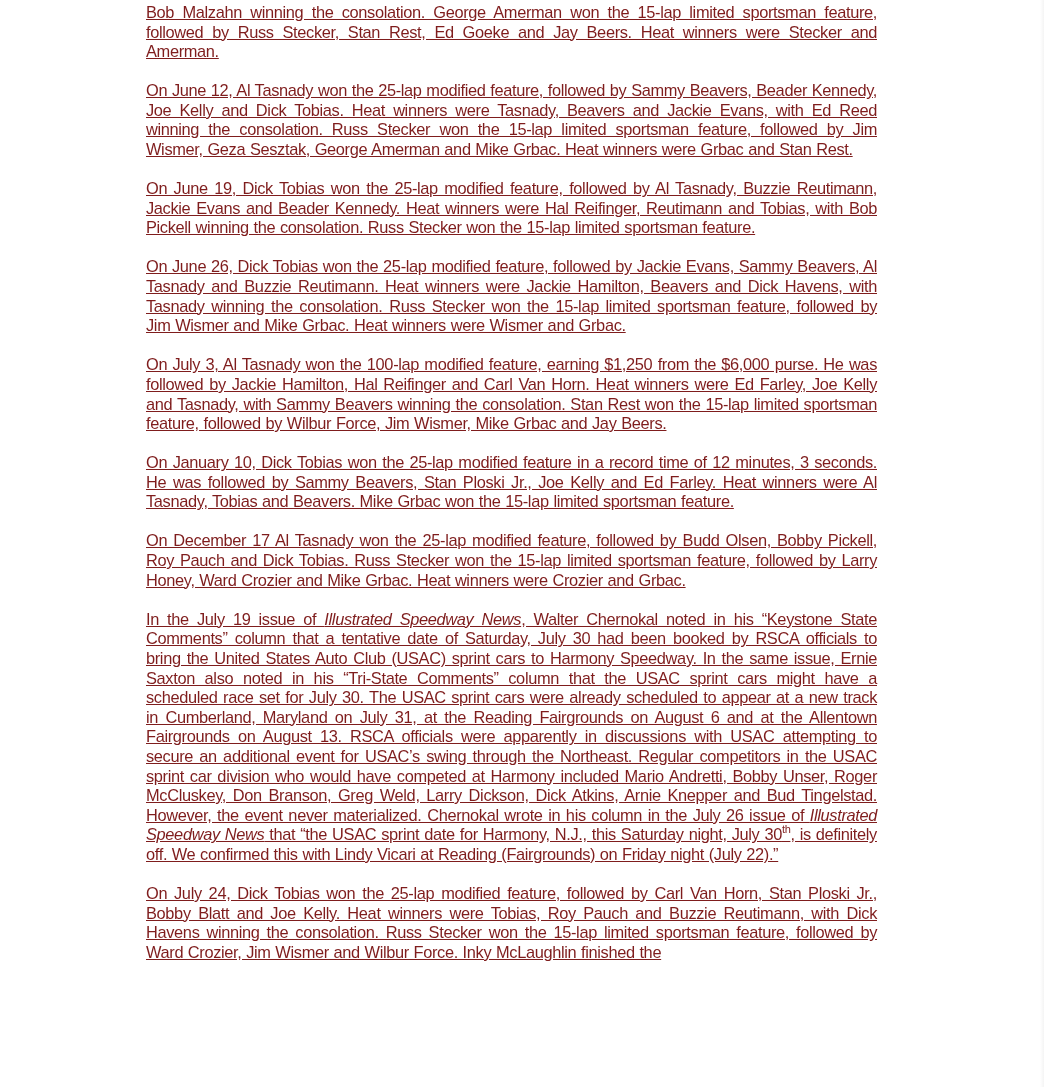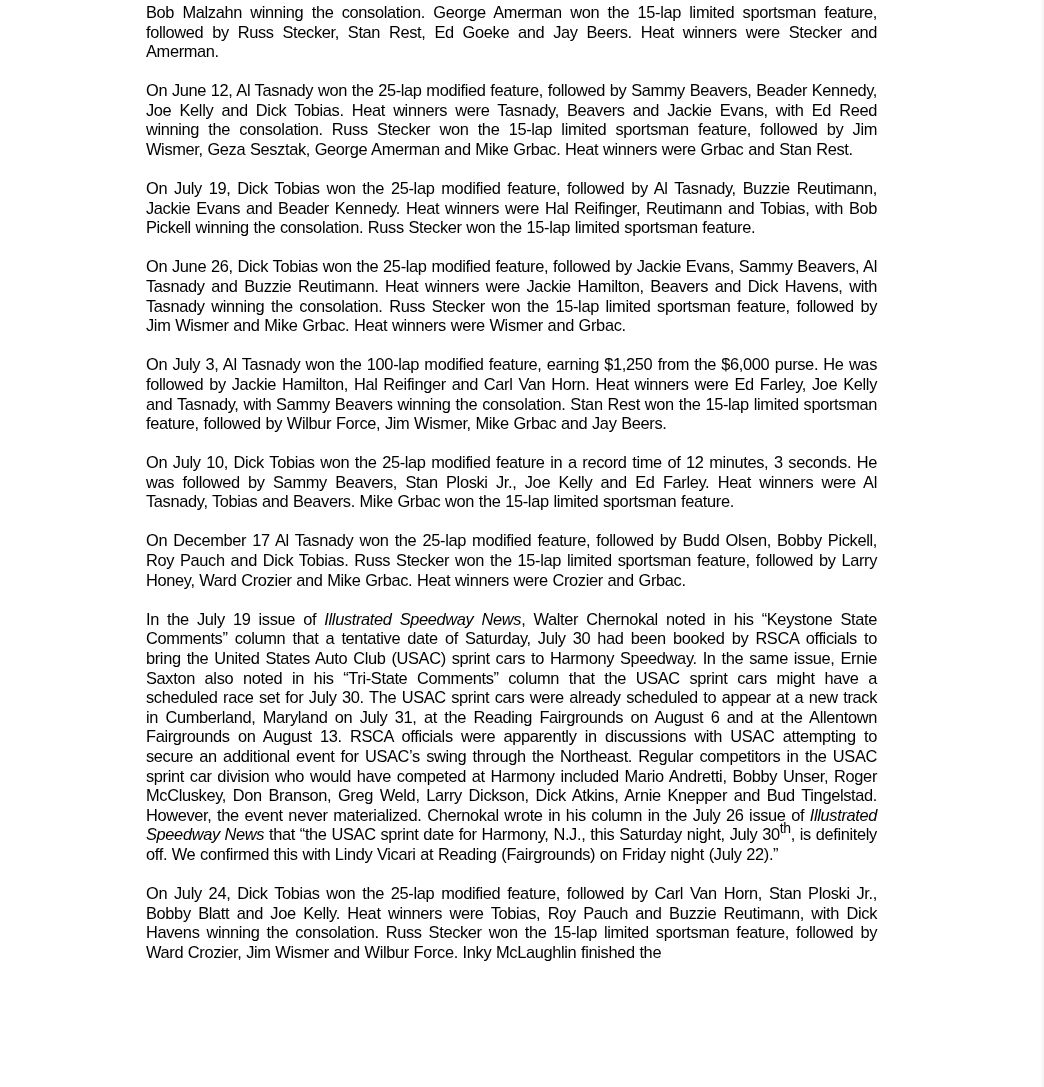--- a/index.html
+++ b/index.html
@@ -40,11 +40,12 @@
       font-family: "Liberation Sans", sans-serif;
       font-size: 16.4px;
       line-height: 19.6px;
-      color: #000000;
+      color: #7f1d1d;
       text-align: justify;
       text-align-last: left;
       letter-spacing: -0.35px;
       word-spacing: 0.5px;
+      text-decoration: underline;
     }
     .para .ital { font-style: italic; }
     .para sup {

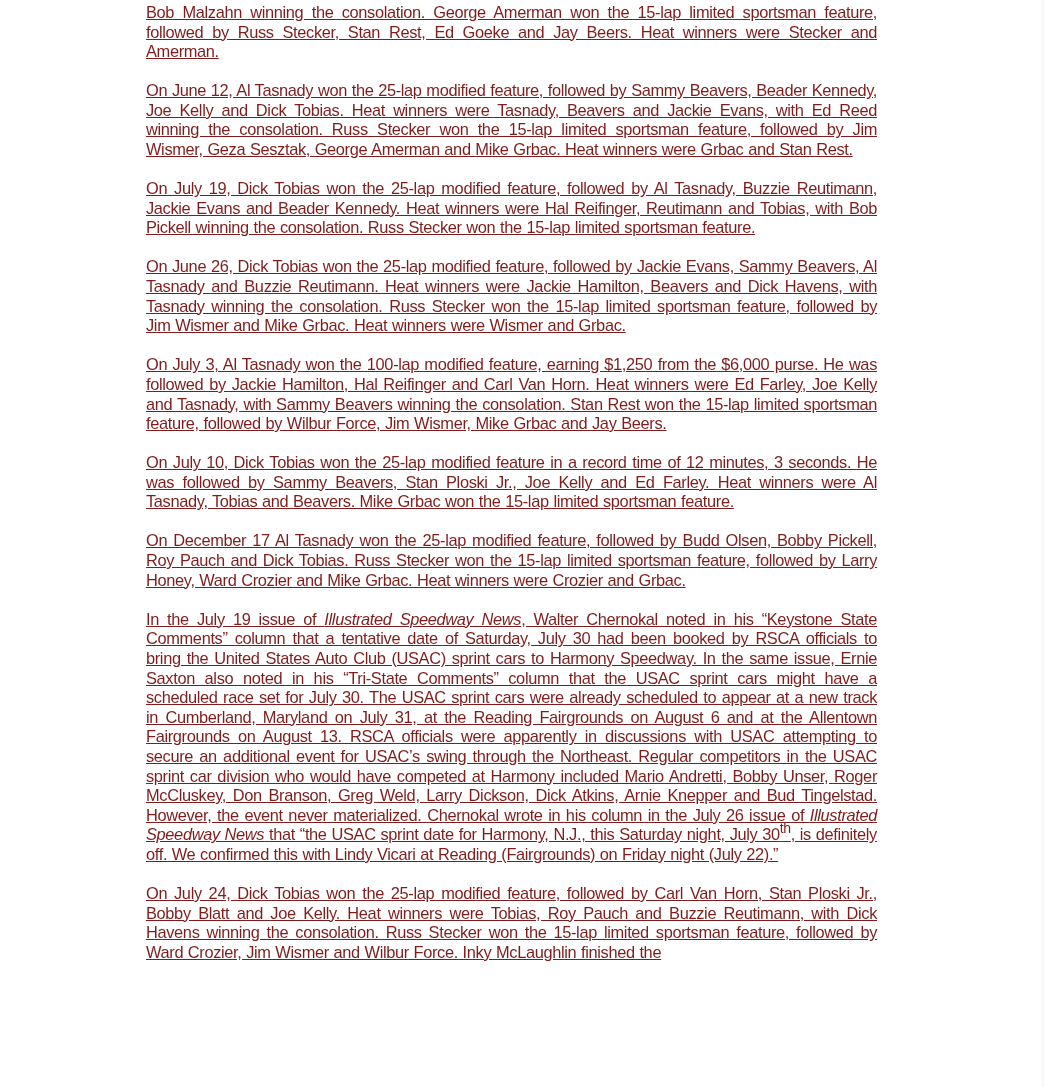--- a/index.html
+++ b/index.html
@@ -62,7 +62,7 @@
 
     <p class="para">Bob Malzahn winning the consolation.  George Amerman won the 15-lap limited sportsman feature, followed by Russ Stecker, Stan Rest, Ed Goeke and Jay Beers.  Heat winners were Stecker and Amerman.</p>
     <p class="para">On June 12, Al Tasnady won the 25-lap modified feature, followed by Sammy Beavers, Beader Kennedy, Joe Kelly and Dick Tobias.  Heat winners were Tasnady, Beavers and Jackie Evans, with Ed Reed winning the consolation.  Russ Stecker won the 15-lap limited sportsman feature, followed by Jim Wismer, Geza Sesztak, George Amerman and Mike Grbac.  Heat winners were Grbac and Stan Rest.</p>
-    <p class="para">On July 19, Dick Tobias won the 25-lap modified feature, followed by Al Tasnady, Buzzie Reutimann, Jackie Evans and Beader Kennedy.  Heat winners were Hal Reifinger, Reutimann and Tobias, with Bob Pickell winning the consolation.  Russ Stecker won the 15-lap limited sportsman feature.</p>
+    <p class="para">On June 19, Dick Tobias won the 25-lap modified feature, followed by Al Tasnady, Buzzie Reutimann, Jackie Evans and Beader Kennedy.  Heat winners were Hal Reifinger, Reutimann and Tobias, with Bob Pickell winning the consolation.  Russ Stecker won the 15-lap limited sportsman feature.</p>
     <p class="para">On June 26, Dick Tobias won the 25-lap modified feature, followed by Jackie Evans, Sammy Beavers, Al Tasnady and Buzzie Reutimann.  Heat winners were Jackie Hamilton, Beavers and Dick Havens, with Tasnady winning the consolation.  Russ Stecker won the 15-lap limited sportsman feature, followed by Jim Wismer and Mike Grbac.  Heat winners were Wismer and Grbac.</p>
     <p class="para">On July 3, Al Tasnady won the 100-lap modified feature, earning $1,250 from the $6,000 purse.  He was followed by Jackie Hamilton, Hal Reifinger and Carl Van Horn.  Heat winners were Ed Farley, Joe Kelly and Tasnady, with Sammy Beavers winning the consolation.  Stan Rest won the 15-lap limited sportsman feature, followed by Wilbur Force, Jim Wismer, Mike Grbac and Jay Beers.</p>
     <p class="para">On July 10, Dick Tobias won the 25-lap modified feature in a record time of 12 minutes, 3 seconds.  He was followed by Sammy Beavers, Stan Ploski Jr., Joe Kelly and Ed Farley.  Heat winners were Al Tasnady, Tobias and Beavers.  Mike Grbac won the 15-lap limited sportsman feature.</p>

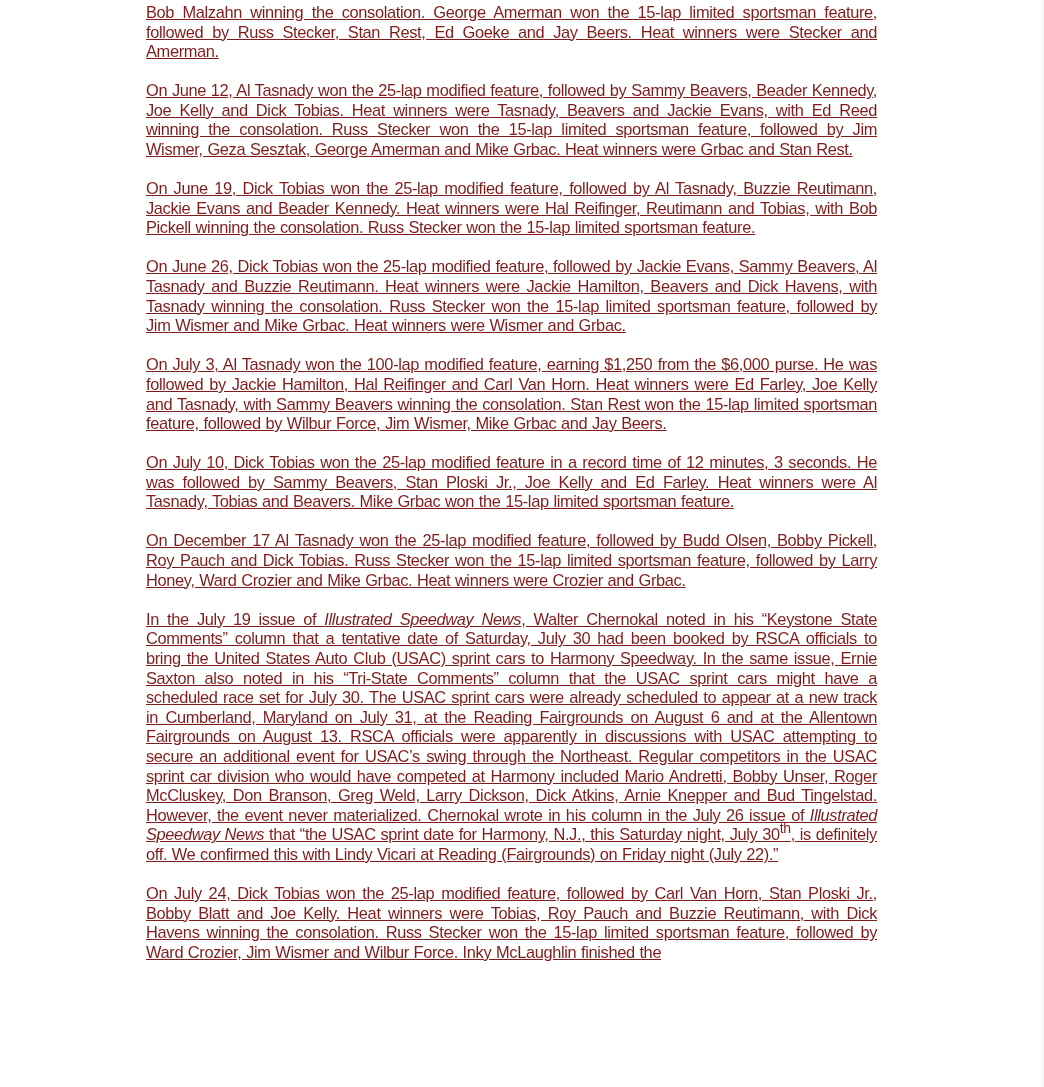--- a/index.html
+++ b/index.html
@@ -65,7 +65,7 @@
     <p class="para">On June 19, Dick Tobias won the 25-lap modified feature, followed by Al Tasnady, Buzzie Reutimann, Jackie Evans and Beader Kennedy.  Heat winners were Hal Reifinger, Reutimann and Tobias, with Bob Pickell winning the consolation.  Russ Stecker won the 15-lap limited sportsman feature.</p>
     <p class="para">On June 26, Dick Tobias won the 25-lap modified feature, followed by Jackie Evans, Sammy Beavers, Al Tasnady and Buzzie Reutimann.  Heat winners were Jackie Hamilton, Beavers and Dick Havens, with Tasnady winning the consolation.  Russ Stecker won the 15-lap limited sportsman feature, followed by Jim Wismer and Mike Grbac.  Heat winners were Wismer and Grbac.</p>
     <p class="para">On July 3, Al Tasnady won the 100-lap modified feature, earning $1,250 from the $6,000 purse.  He was followed by Jackie Hamilton, Hal Reifinger and Carl Van Horn.  Heat winners were Ed Farley, Joe Kelly and Tasnady, with Sammy Beavers winning the consolation.  Stan Rest won the 15-lap limited sportsman feature, followed by Wilbur Force, Jim Wismer, Mike Grbac and Jay Beers.</p>
-    <p class="para">On July 10, Dick Tobias won the 25-lap modified feature in a record time of 12 minutes, 3 seconds.  He was followed by Sammy Beavers, Stan Ploski Jr., Joe Kelly and Ed Farley.  Heat winners were Al Tasnady, Tobias and Beavers.  Mike Grbac won the 15-lap limited sportsman feature.</p>
+    <p class="para">On January 10, Dick Tobias won the 25-lap modified feature in a record time of 12 minutes, 3 seconds.  He was followed by Sammy Beavers, Stan Ploski Jr., Joe Kelly and Ed Farley.  Heat winners were Al Tasnady, Tobias and Beavers.  Mike Grbac won the 15-lap limited sportsman feature.</p>
     <p class="para">On December 17 Al Tasnady won the 25-lap modified feature, followed by Budd Olsen, Bobby Pickell, Roy Pauch and Dick Tobias.  Russ Stecker won the 15-lap limited sportsman feature, followed by Larry Honey, Ward Crozier and Mike Grbac.  Heat winners were Crozier and Grbac.</p>
 
     <p class="para"><span>In the July 19 issue of </span><span class="ital">Illustrated Speedway News</span><span>, Walter Chernokal noted in his “Keystone State Comments” column that a tentative date of Saturday, July 30 had been booked by RSCA officials to bring the United States Auto Club (USAC) sprint cars to Harmony Speedway.  In the same issue, Ernie Saxton also noted in his “Tri-State Comments” column that the USAC sprint cars might have a scheduled race set for July 30.  The USAC sprint cars were already scheduled to appear at a new track in Cumberland, Maryland on July 31, at the Reading Fairgrounds on August 6 and at the Allentown Fairgrounds on August 13.  RSCA officials were apparently in discussions with USAC attempting to secure an additional event for USAC’s swing through the Northeast.  Regular competitors in the USAC sprint car division who would have competed at Harmony included Mario Andretti, Bobby Unser, Roger McCluskey, Don Branson, Greg Weld, Larry Dickson, Dick Atkins, Arnie Knepper and Bud Tingelstad.  However, the event never materialized.  Chernokal wrote in his column in the July 26 issue of </span><span class="ital">Illustrated Speedway News</span><span> that “the USAC sprint date for Harmony, N.J., this Saturday night, July 30</span><sup>th</sup><span>, is definitely off.  We confirmed this with Lindy Vicari at Reading (Fairgrounds) on Friday night (July 22).”</span></p>

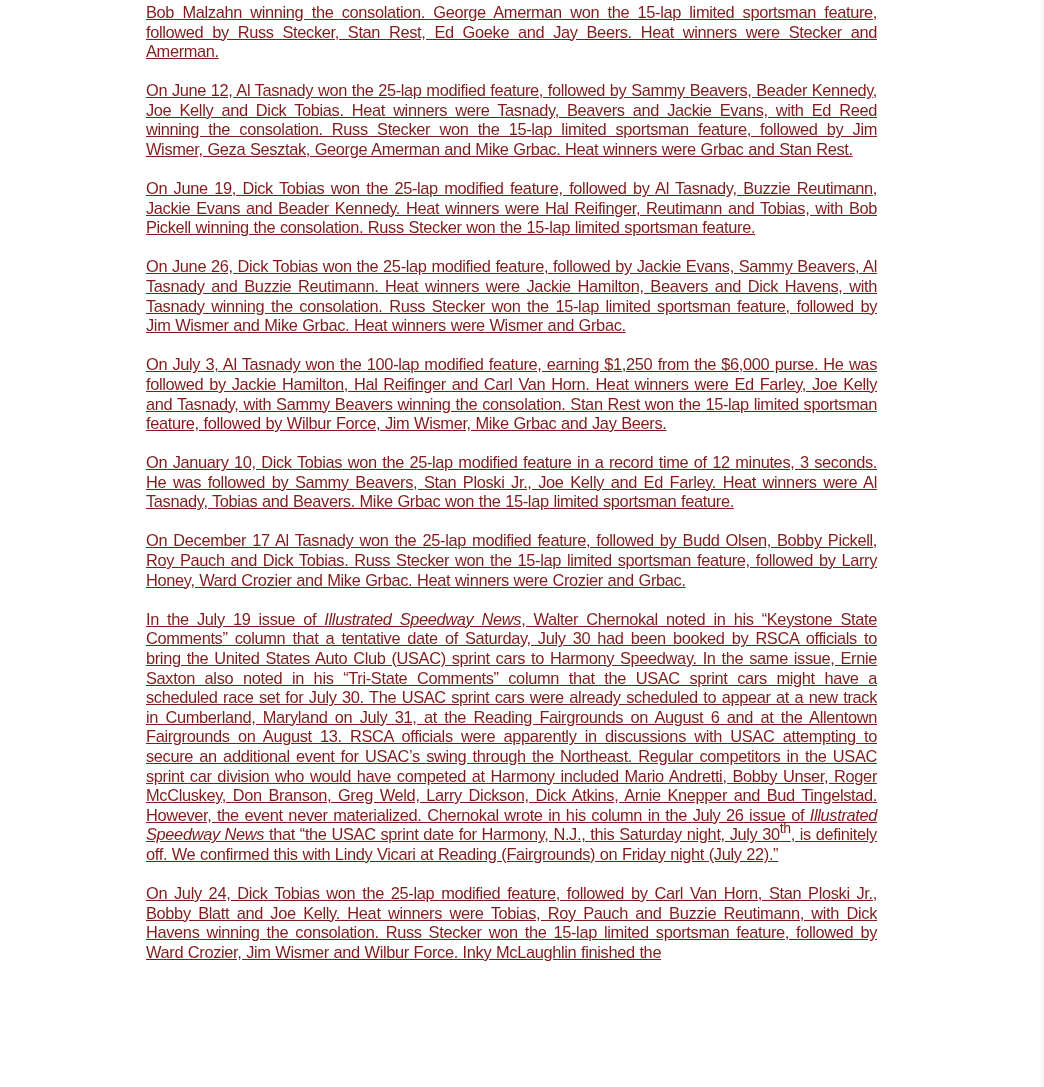--- a/index.html
+++ b/index.html
@@ -49,7 +49,7 @@
     }
     .para .ital { font-style: italic; }
     .para sup {
-      font-size: 14px;
+      font-size: 11px;
       line-height: 0;
       vertical-align: 7px;
     }

